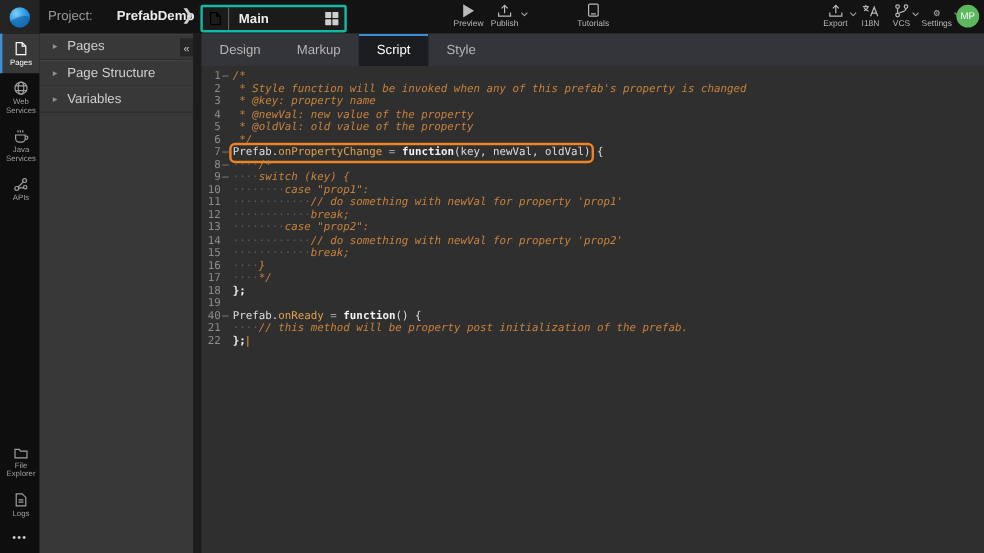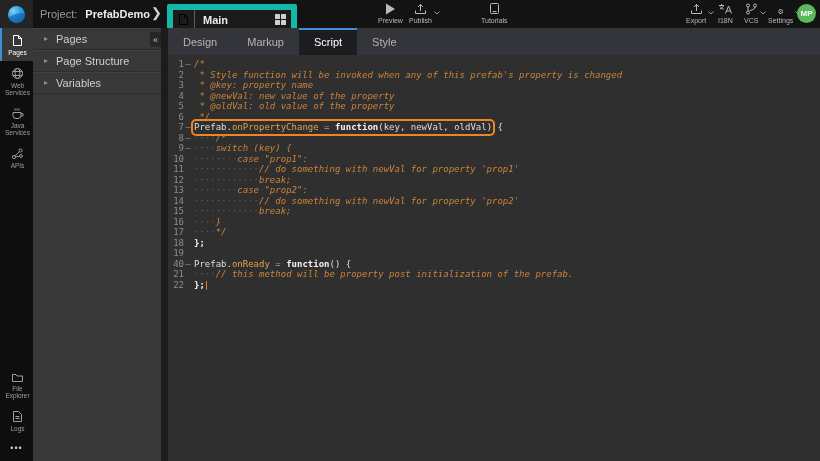--- a/index.html
+++ b/index.html
@@ -15,7 +15,7 @@
                position:relative;overflow:hidden}
   .logo-circle::after{content:"";position:absolute;left:-2px;top:8px;width:22px;height:12px;
                background:#0c559c;opacity:.55;border-radius:50%;transform:rotate(-18deg)}
-  .proj{position:absolute;left:40px;top:0;height:28px;display:flex;align-items:center;gap:8px;font-size:11px}
+  .proj{position:absolute;left:40px;top:0;height:28px;display:flex;align-items:center;gap:20px;font-size:11px}
   .proj .plabel{color:#9a9a9a}
   .proj .pname{color:#ececec;font-weight:bold}
   .crumb-chev{position:absolute;left:151px;top:5px;color:#cfcfcf;font-size:13px}

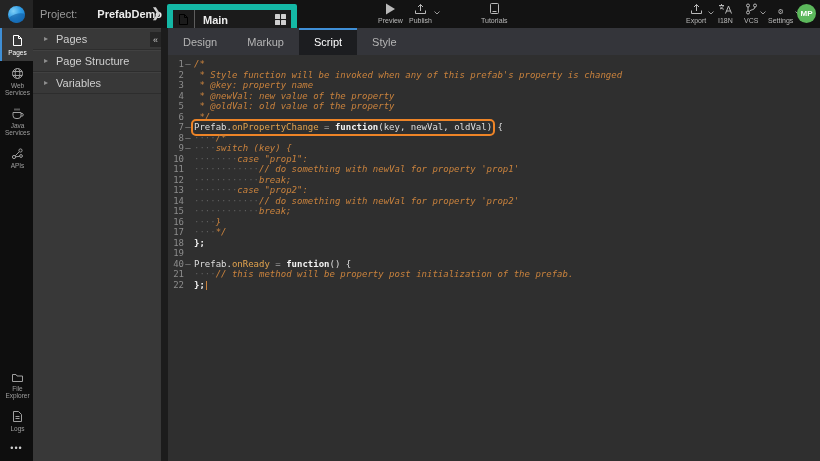--- a/index.html
+++ b/index.html
@@ -20,7 +20,7 @@
   .proj .pname{color:#ececec;font-weight:bold}
   .crumb-chev{position:absolute;left:151px;top:5px;color:#cfcfcf;font-size:13px}
   .page-selector{position:absolute;left:167px;top:4px;width:118px;height:19px;
-                 border:6px solid #14b8a6;border-radius:2px;display:flex;align-items:center;background:#1b1b1b}
+                 border:2px solid #14b8a6;border-radius:2px;display:flex;align-items:center;background:#1b1b1b}
   .page-selector .icon-cell{width:21px;height:100%;display:flex;align-items:center;justify-content:center;
                  border-right:1px solid #5d5d5d}
   .page-selector .sel-label{flex:1;padding-left:8px;font-size:11px;font-weight:bold;color:#ececec}

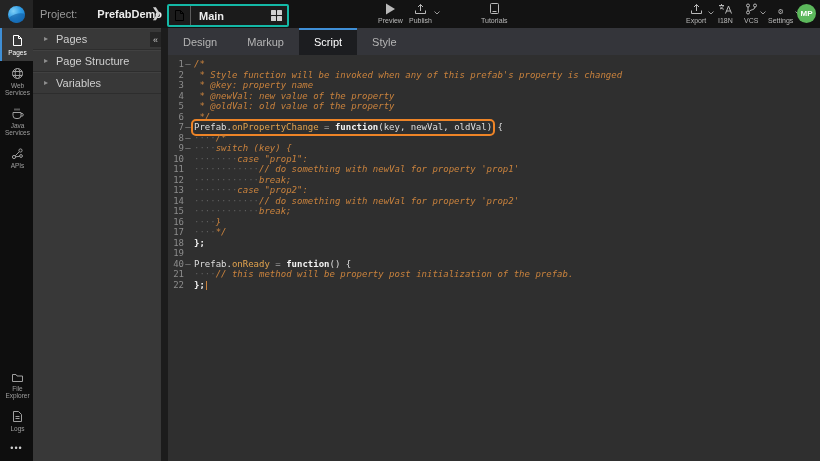--- a/index.html
+++ b/index.html
@@ -33,7 +33,7 @@
   .tb-action .ticon{height:12px;display:flex;align-items:flex-end}
   .tb-caret{position:absolute;top:6px;right:-8px}
   .avatar{position:absolute;left:797px;top:4px;width:19px;height:19px;border-radius:50%;
-          background:#5cb85c;color:#fff;font-size:8px;font-weight:bold;
+          background:#5cb85c;color:#fff;font-size:8px;font-weight:normal;
           display:flex;align-items:center;justify-content:center}
 
   

